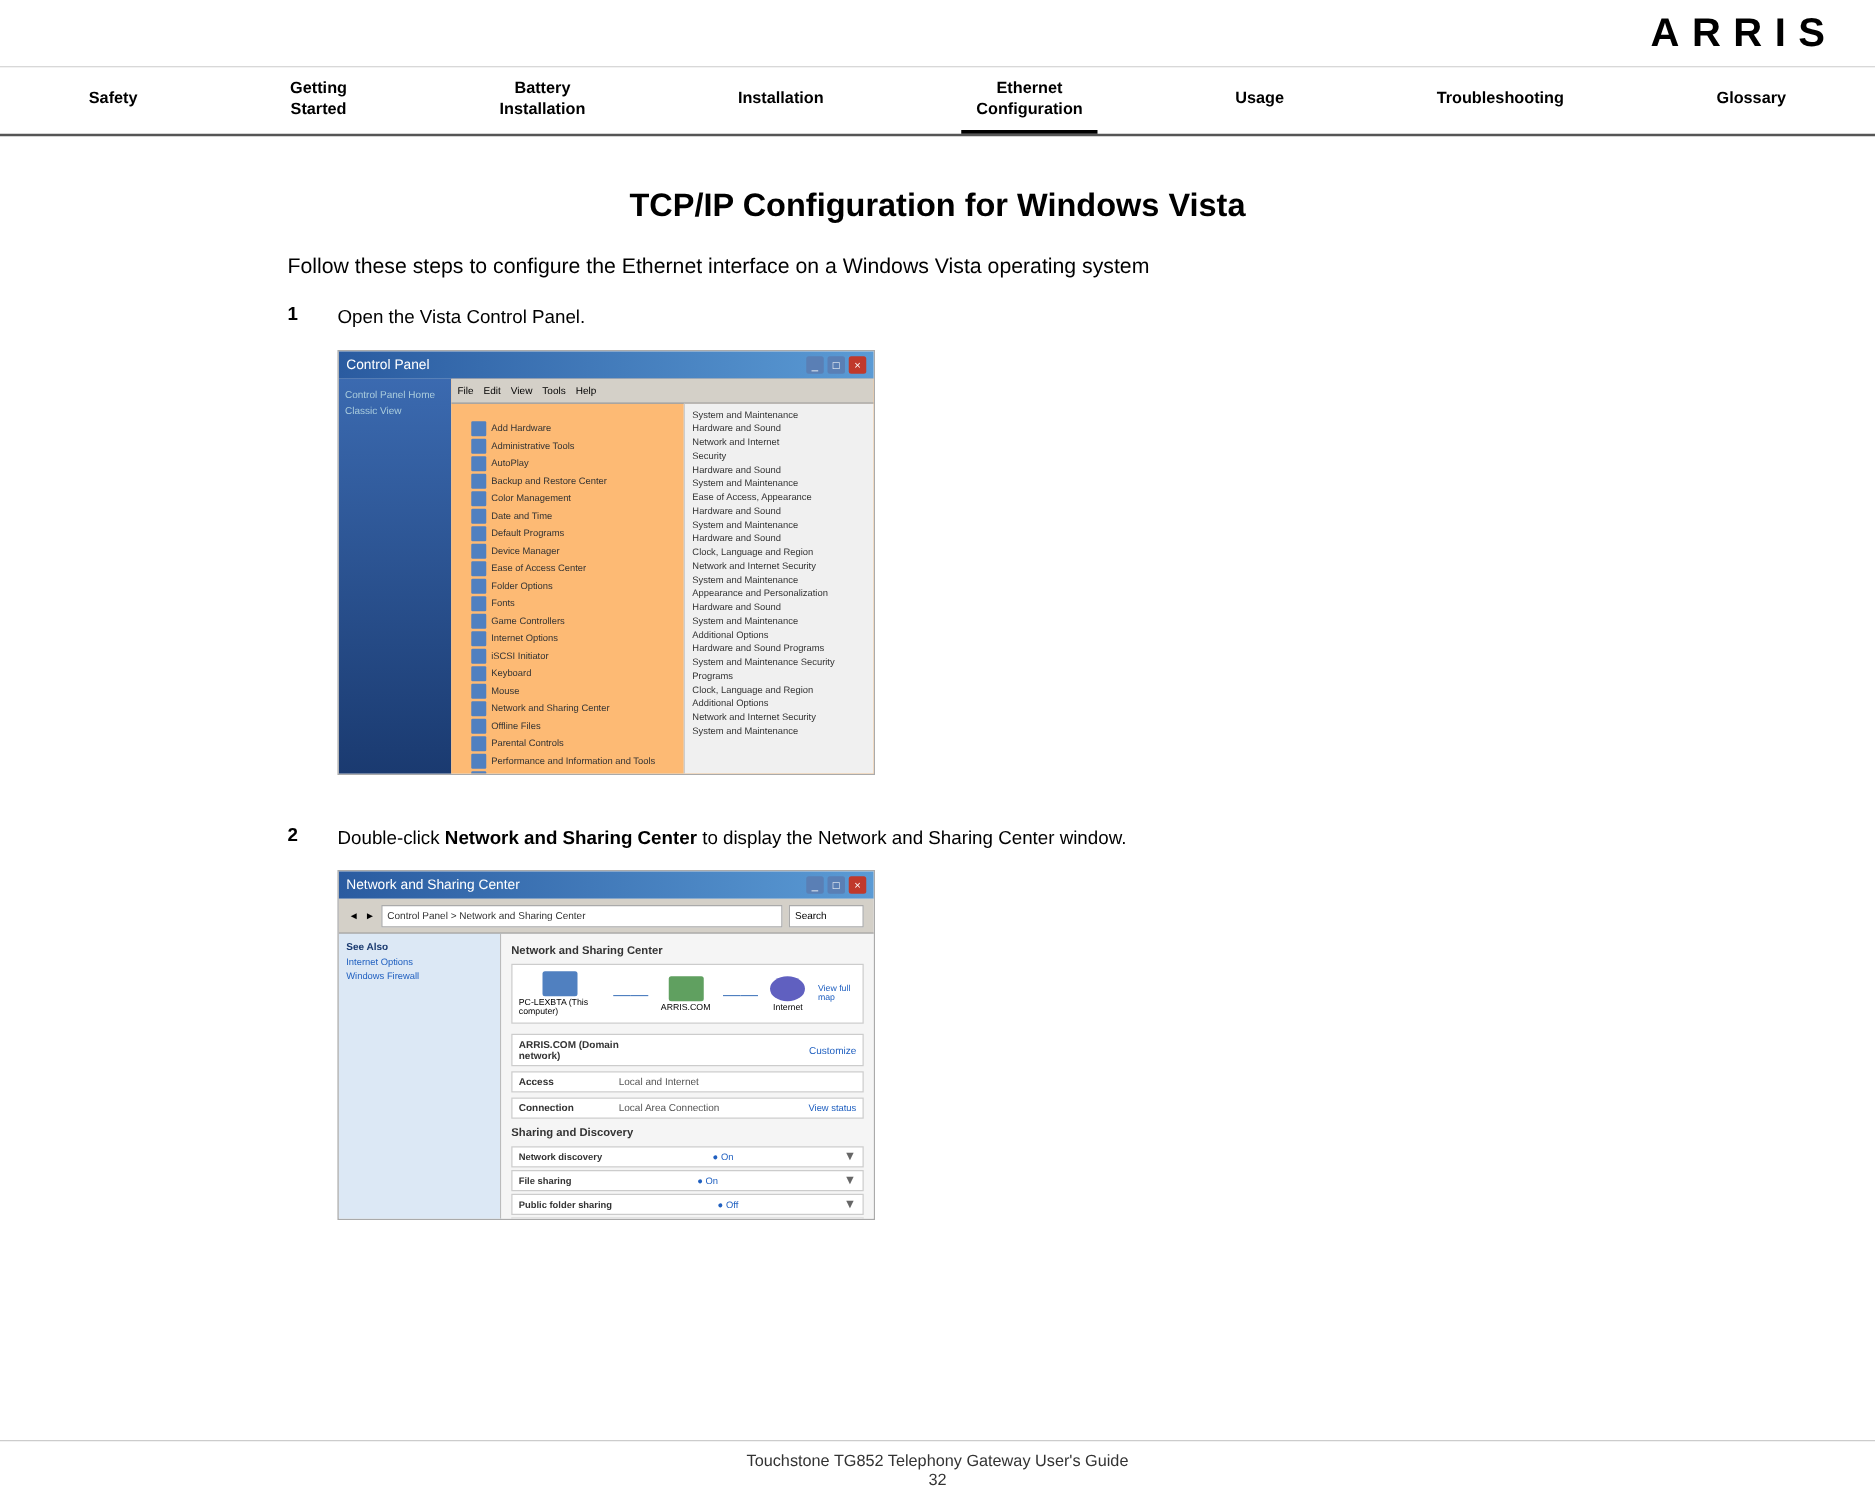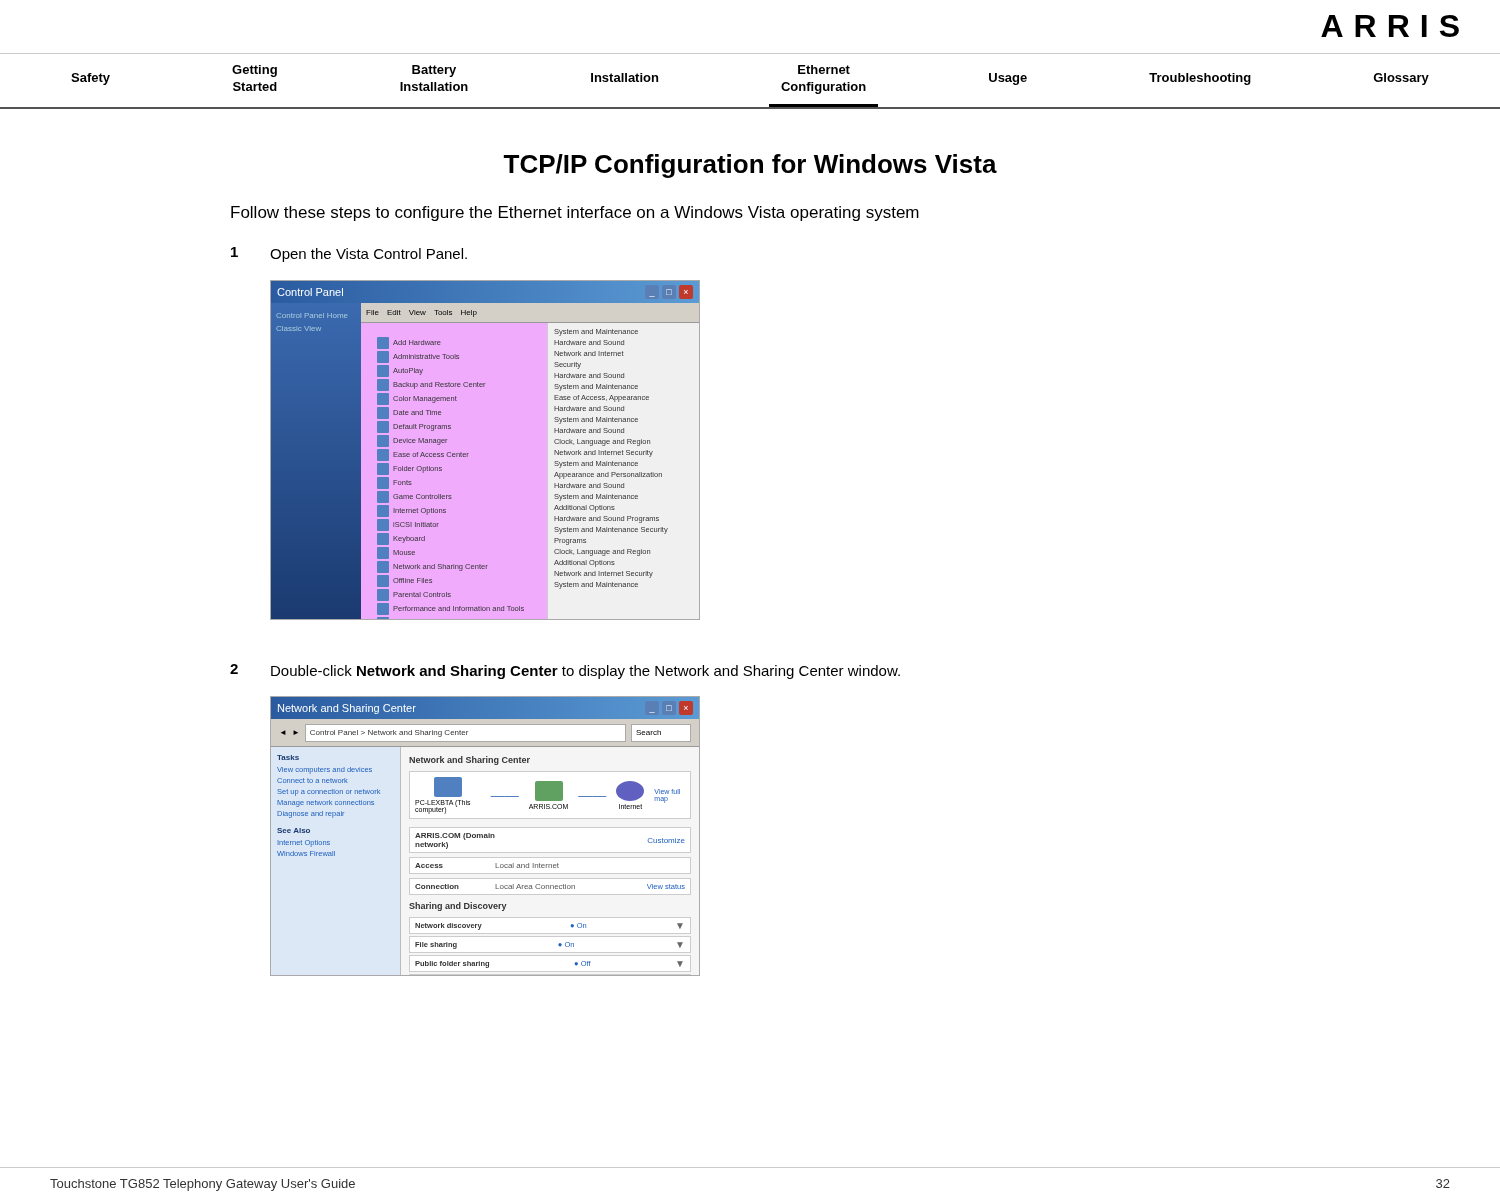--- a/index.html
+++ b/index.html
@@ -178,7 +178,7 @@
 
     .cp-main {
       flex: 1;
-      background: #f0abfc;
+      background: #fdba74;
       overflow: hidden;
     }
 

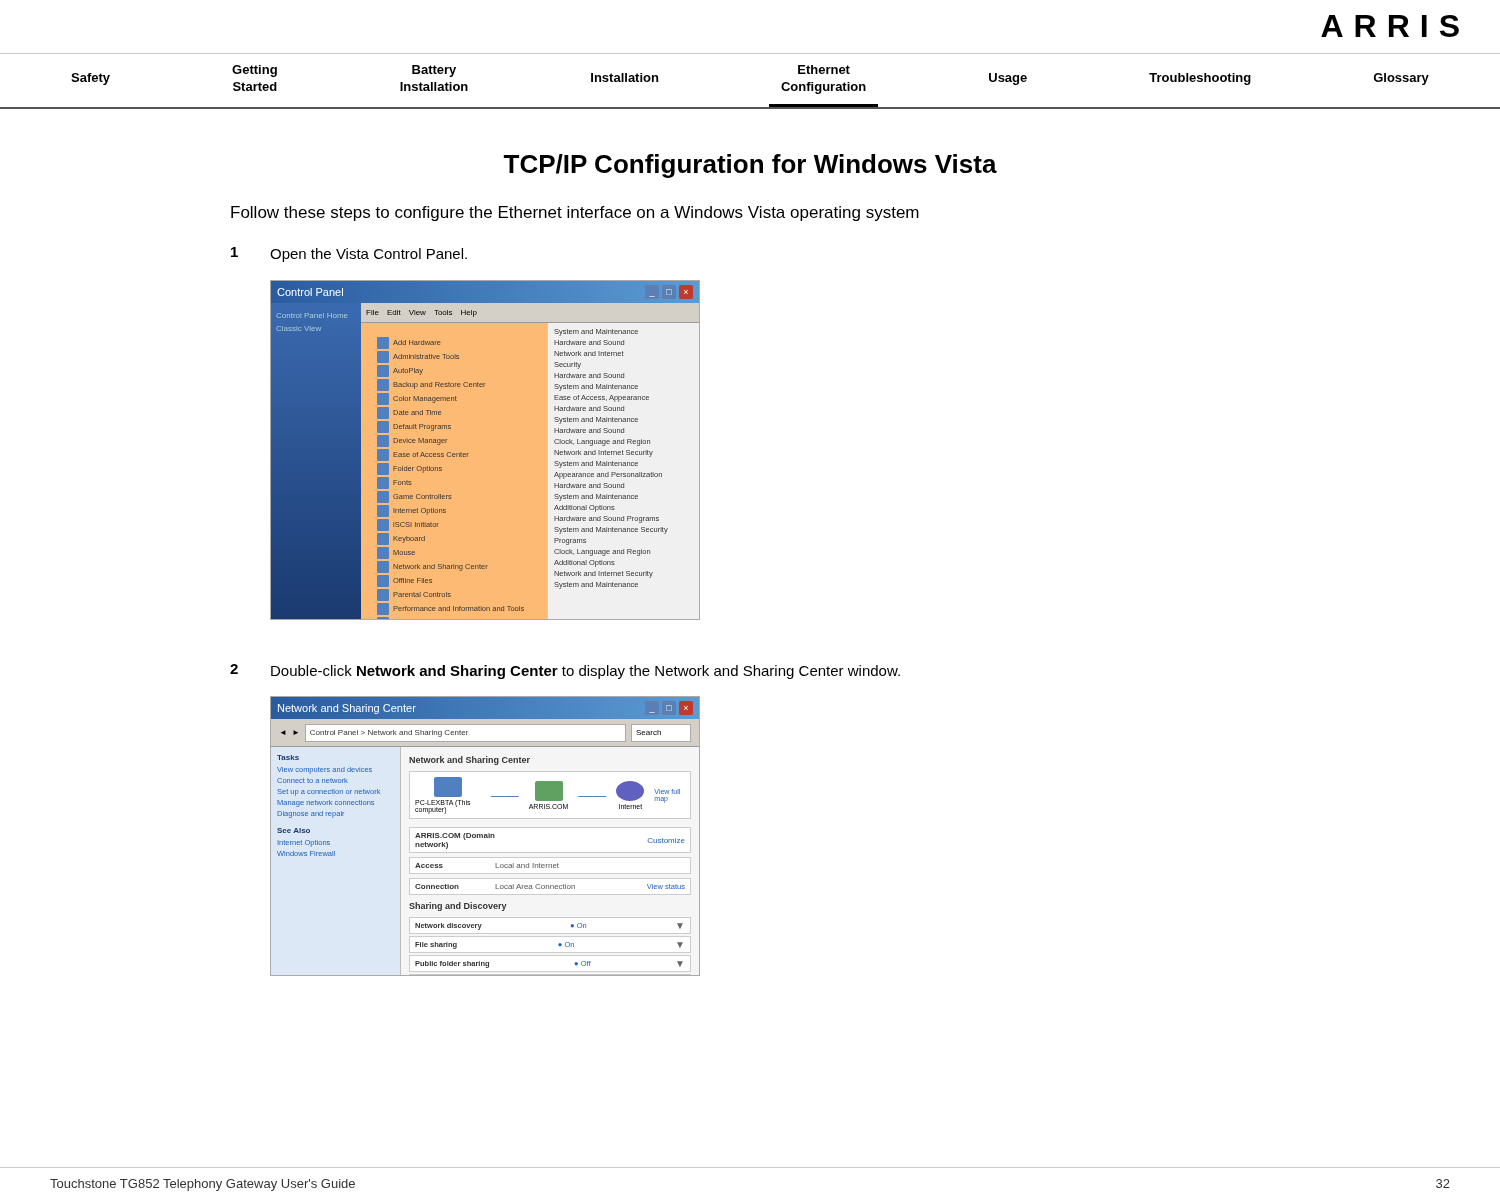--- a/index.html
+++ b/index.html
@@ -578,14 +578,6 @@
             <div class="nsc-body">
               <div class="nsc-left">
                 <div class="nsc-left-section">
-                  <div class="nsc-left-title">Tasks</div>
-                  <div class="nsc-left-item">View computers and devices</div>
-                  <div class="nsc-left-item">Connect to a network</div>
-                  <div class="nsc-left-item">Set up a connection or network</div>
-                  <div class="nsc-left-item">Manage network connections</div>
-                  <div class="nsc-left-item">Diagnose and repair</div>
-                </div>
-                <div class="nsc-left-section">
                   <div class="nsc-left-title">See Also</div>
                   <div class="nsc-left-item">Internet Options</div>
                   <div class="nsc-left-item">Windows Firewall</div>

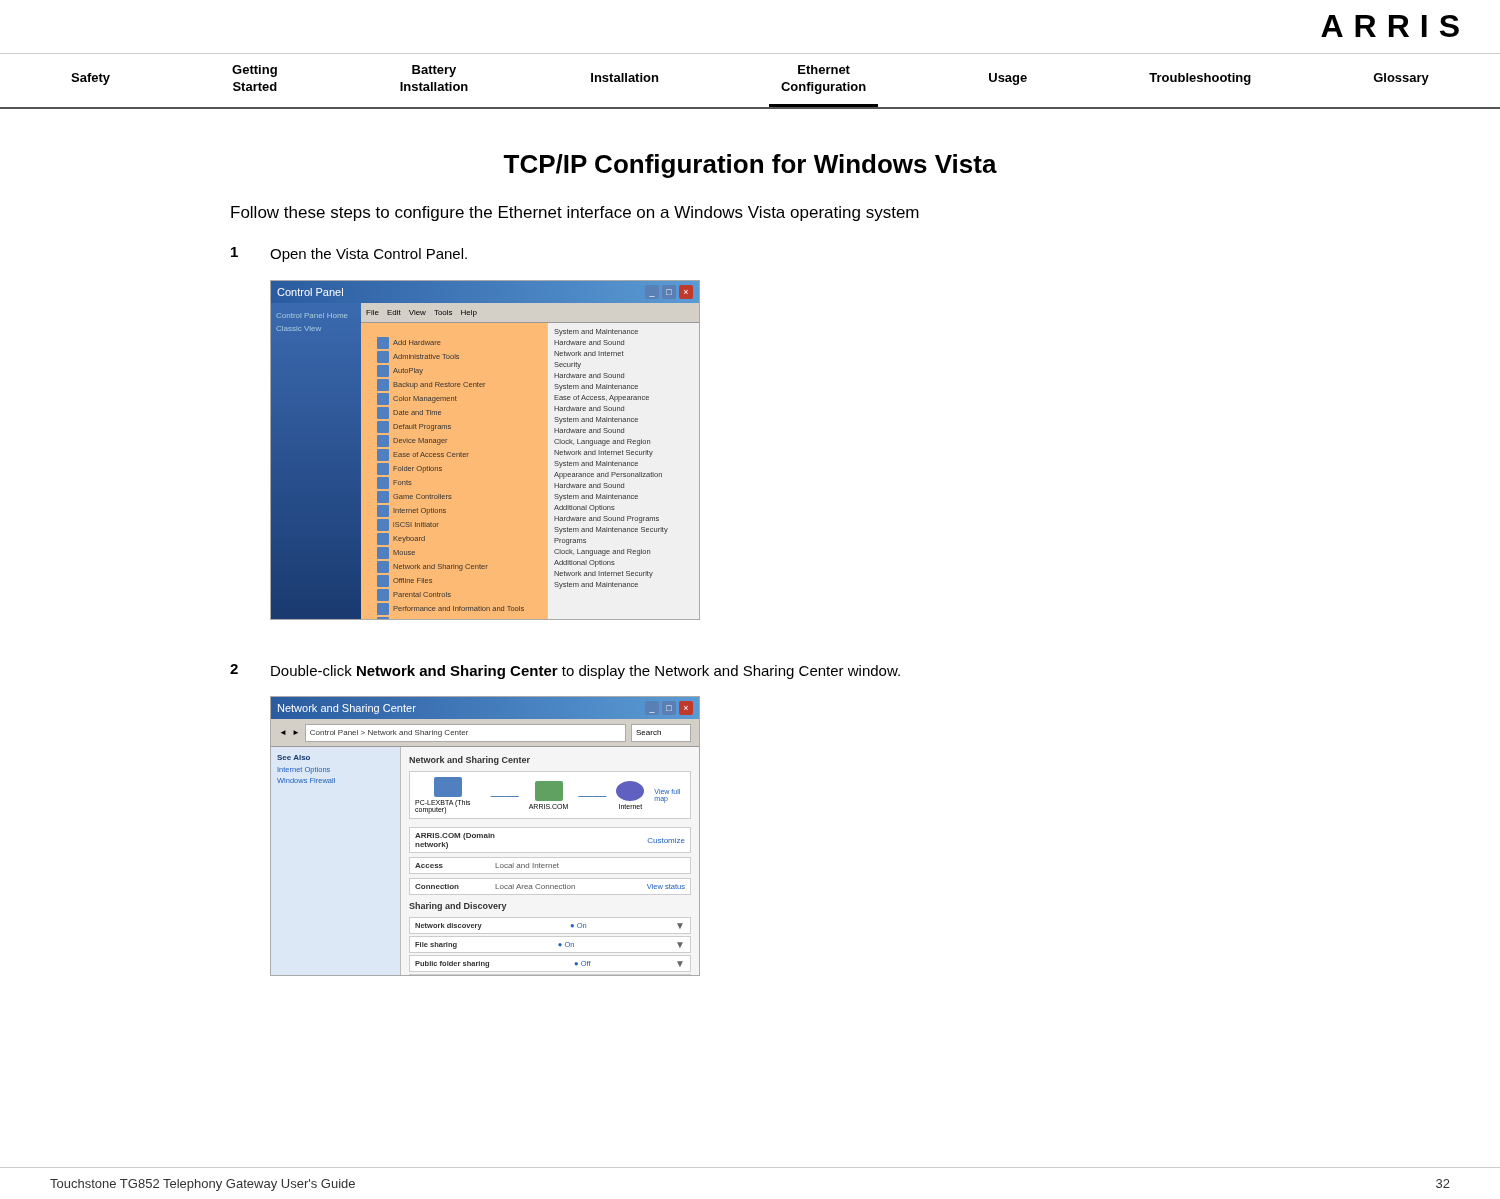--- a/index.html
+++ b/index.html
@@ -419,6 +419,7 @@
       background: #fff;
       font-size: 13px;
       color: #333;
+      flex-direction: column;
     }
 
     .content-area {

